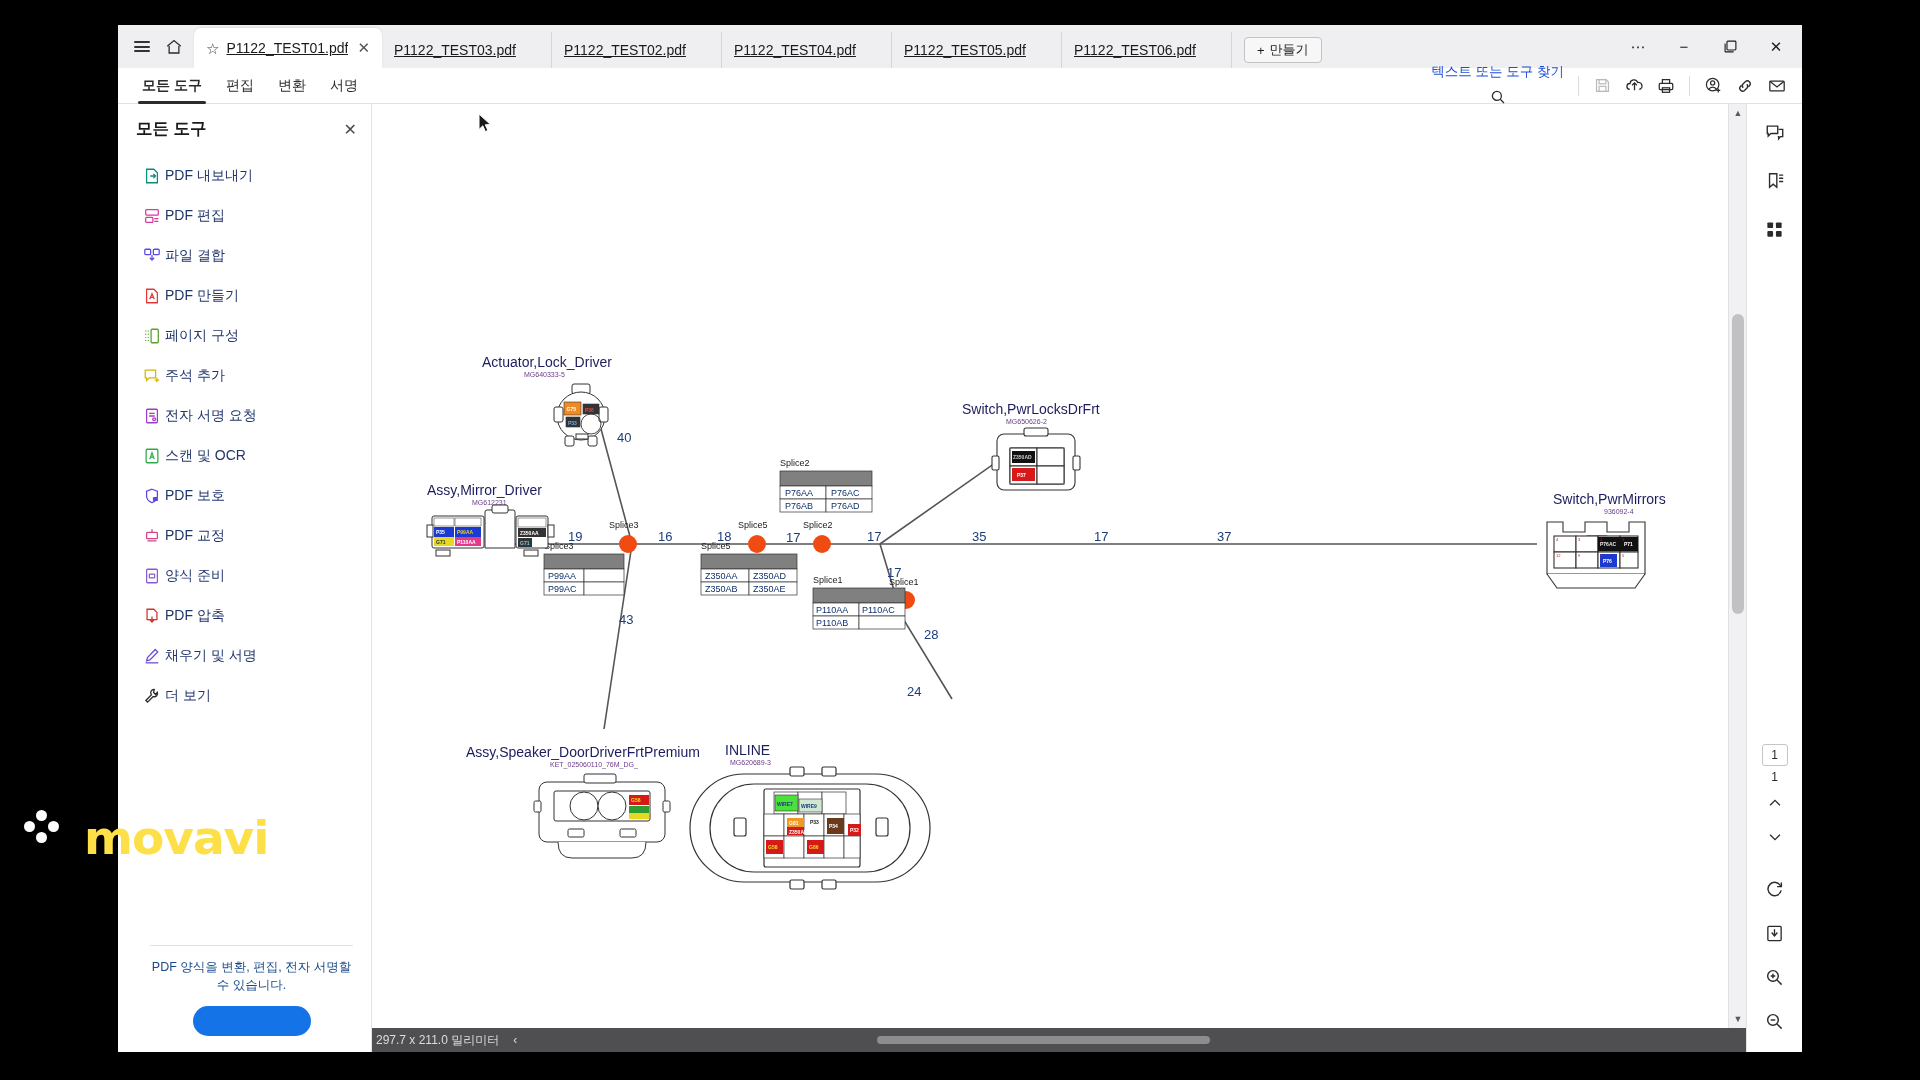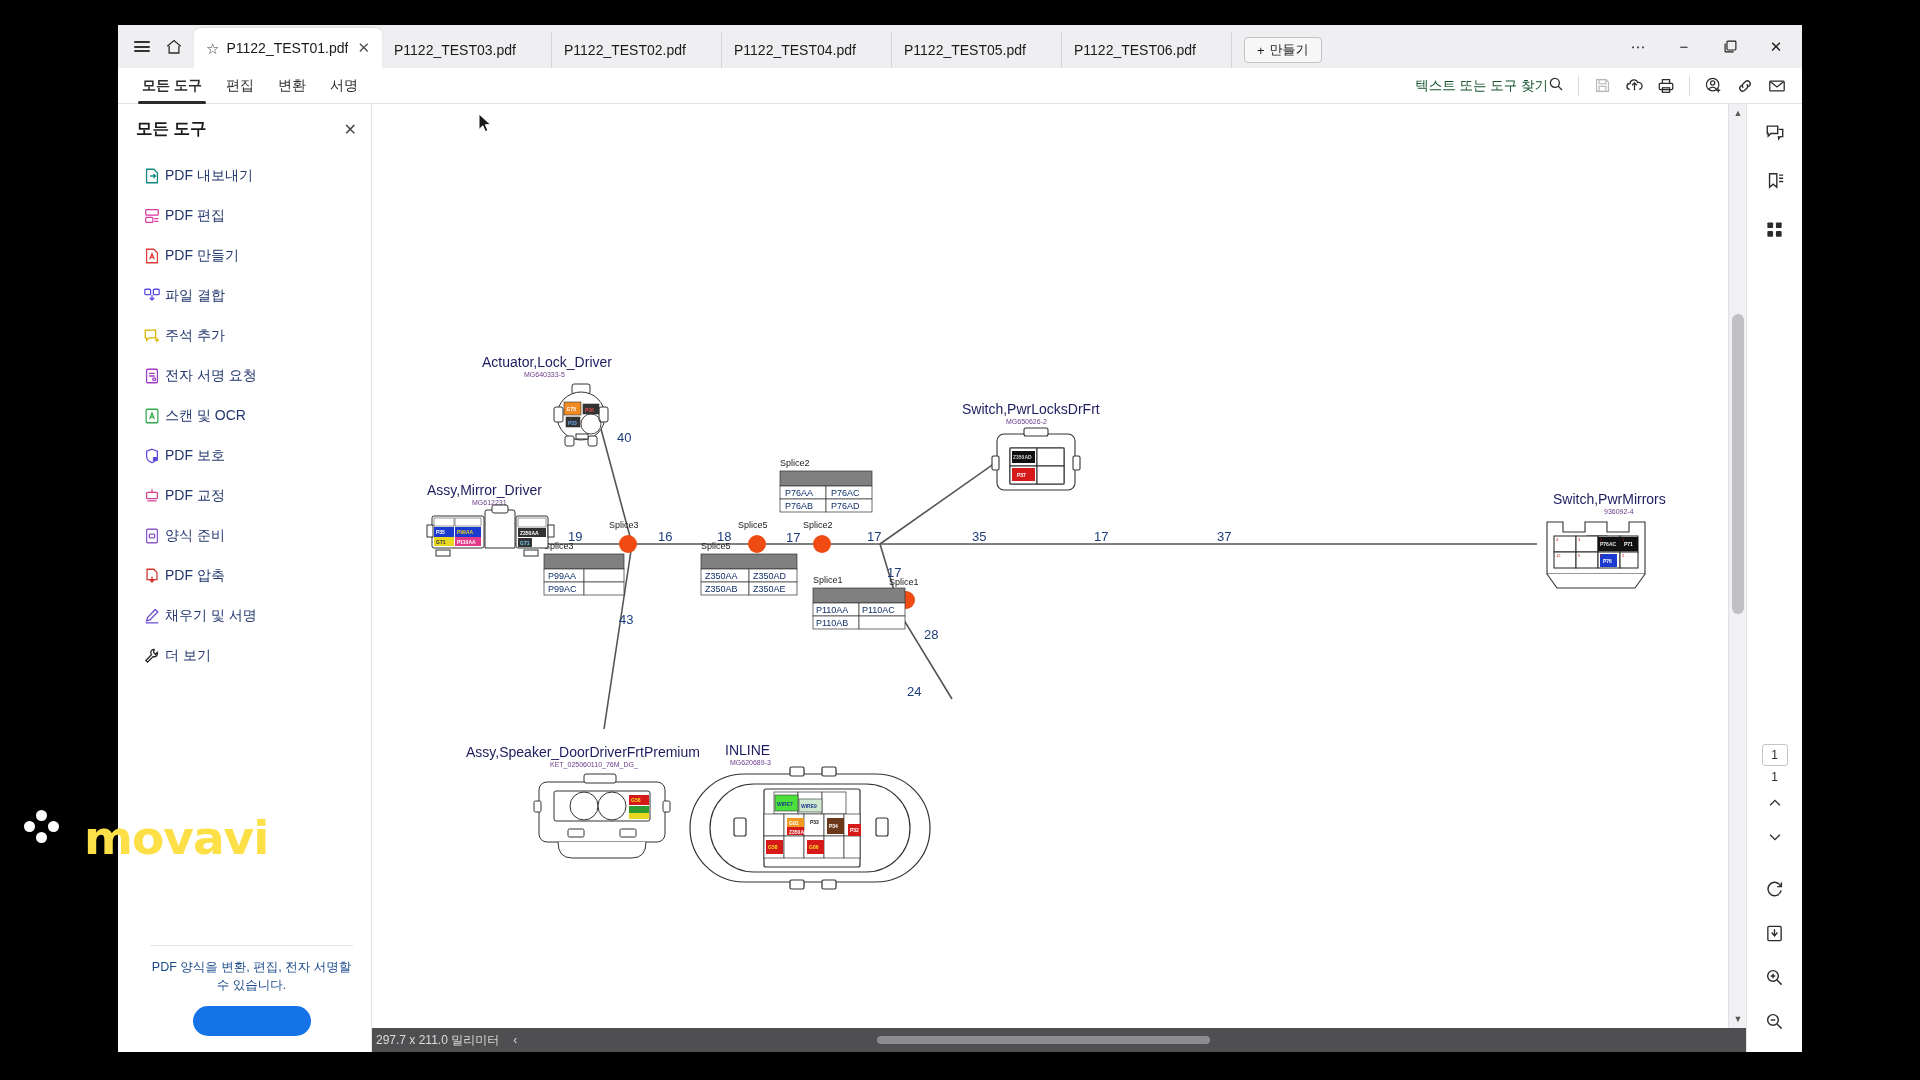--- a/index.html
+++ b/index.html
@@ -51,7 +51,7 @@
     box-shadow: 0 -1px 2px rgba(0,0,0,.08);
   }
   .tab .star { font-size: 15px; color: #3b3b3b; line-height: 1; }
-  .tab .tlabel { overflow: hidden; text-overflow: ellipsis; }
+  .tab .tlabel { overflow: hidden; text-overflow: ellipsis; text-decoration: underline; }
   .tab .tclose { margin-left: auto; font-size: 15px; color: #555; padding: 0 2px; }
 
   .newbtn {

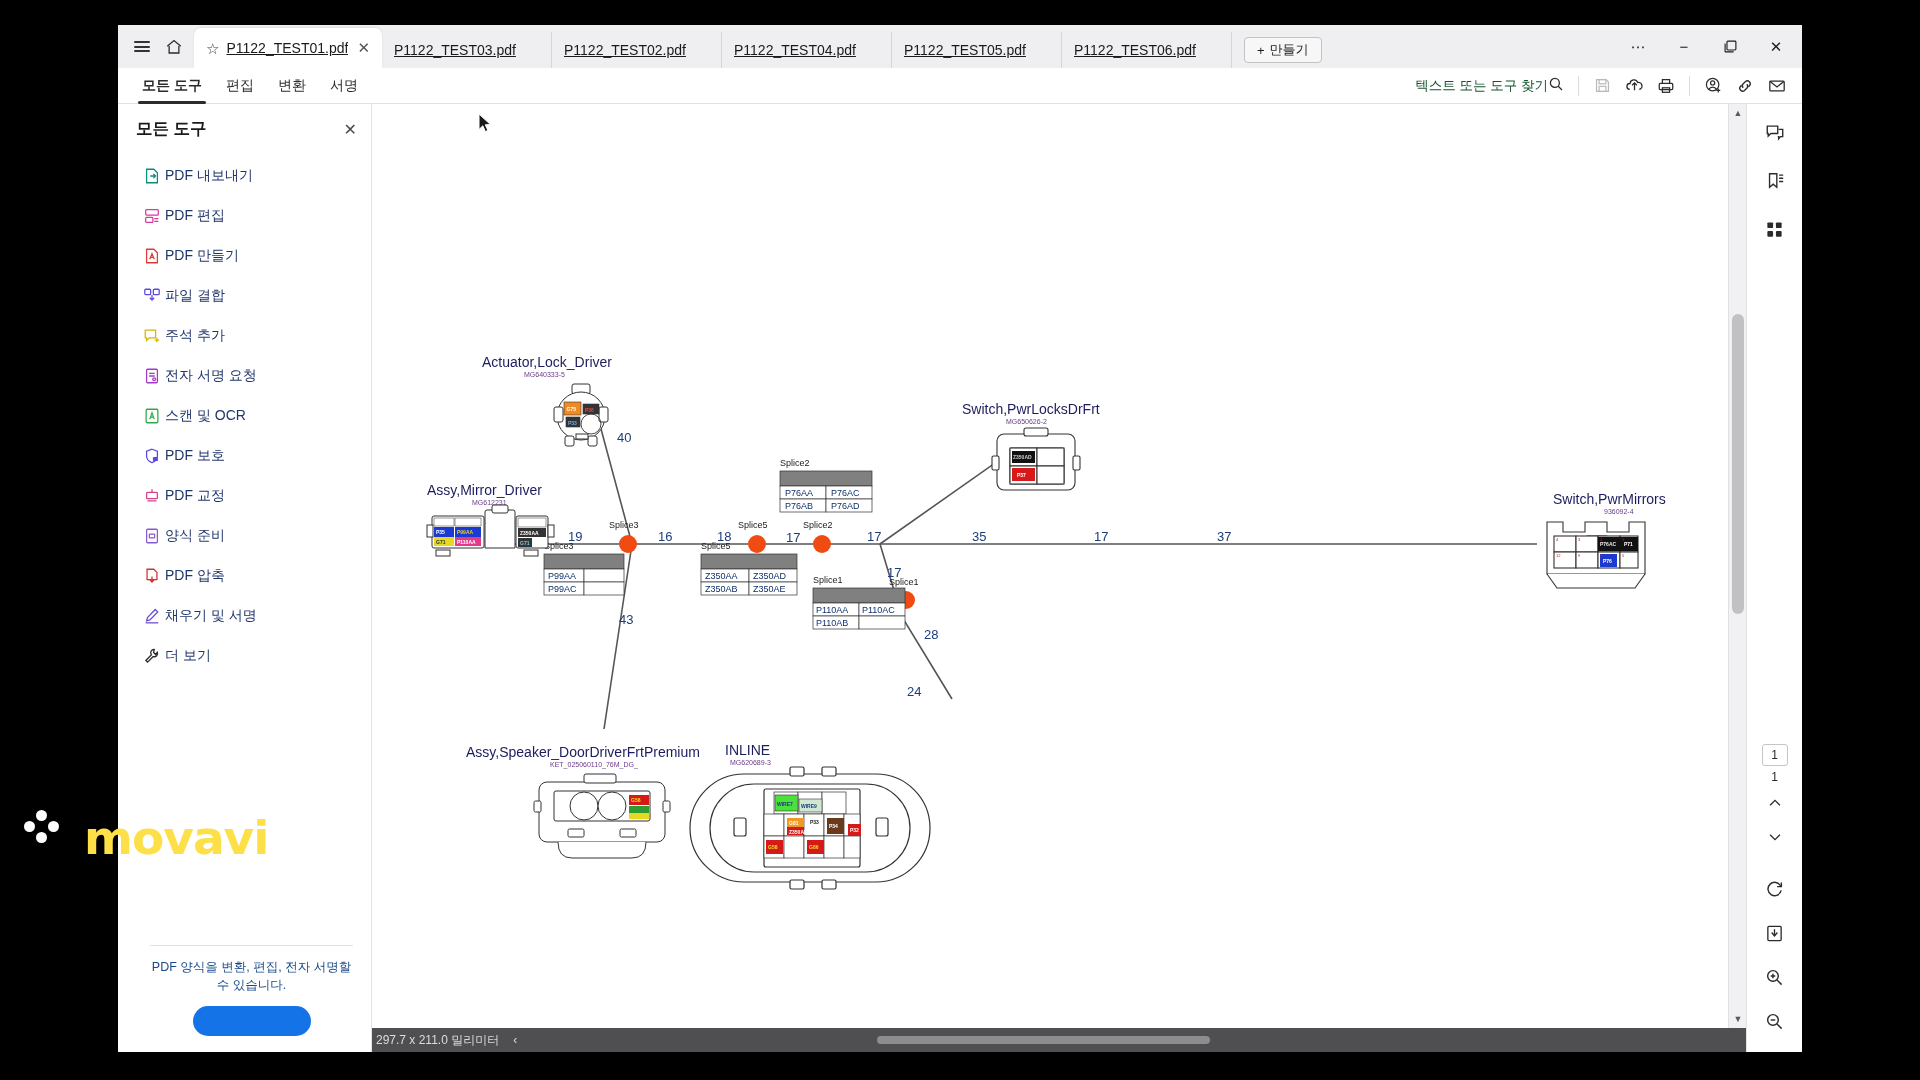--- a/index.html
+++ b/index.html
@@ -91,7 +91,7 @@
     height: 2.5px; background: #2b2b2b; border-radius: 2px;
   }
   .mb-right { margin-left: auto; display: flex; align-items: center; gap: 2px; padding-right: 10px; }
-  .searchbox { display: flex; align-items: center; font-size: 13.5px; color: #14532d; padding-right: 6px; }
+  .searchbox { display: flex; align-items: center; gap: 8px; font-size: 13.5px; color: #1d4ed8; padding-right: 6px; flex-direction: column; }
   .tsep { width:1px; height:20px; background:#dcdcdc; margin:0 6px; }
   .tbi { width: 30px; height: 30px; display:flex; align-items:center; justify-content:center; cursor:pointer; border-radius:4px; color:#2b2b2b; }
   .tbi.dim { color:#b9b9bd; }

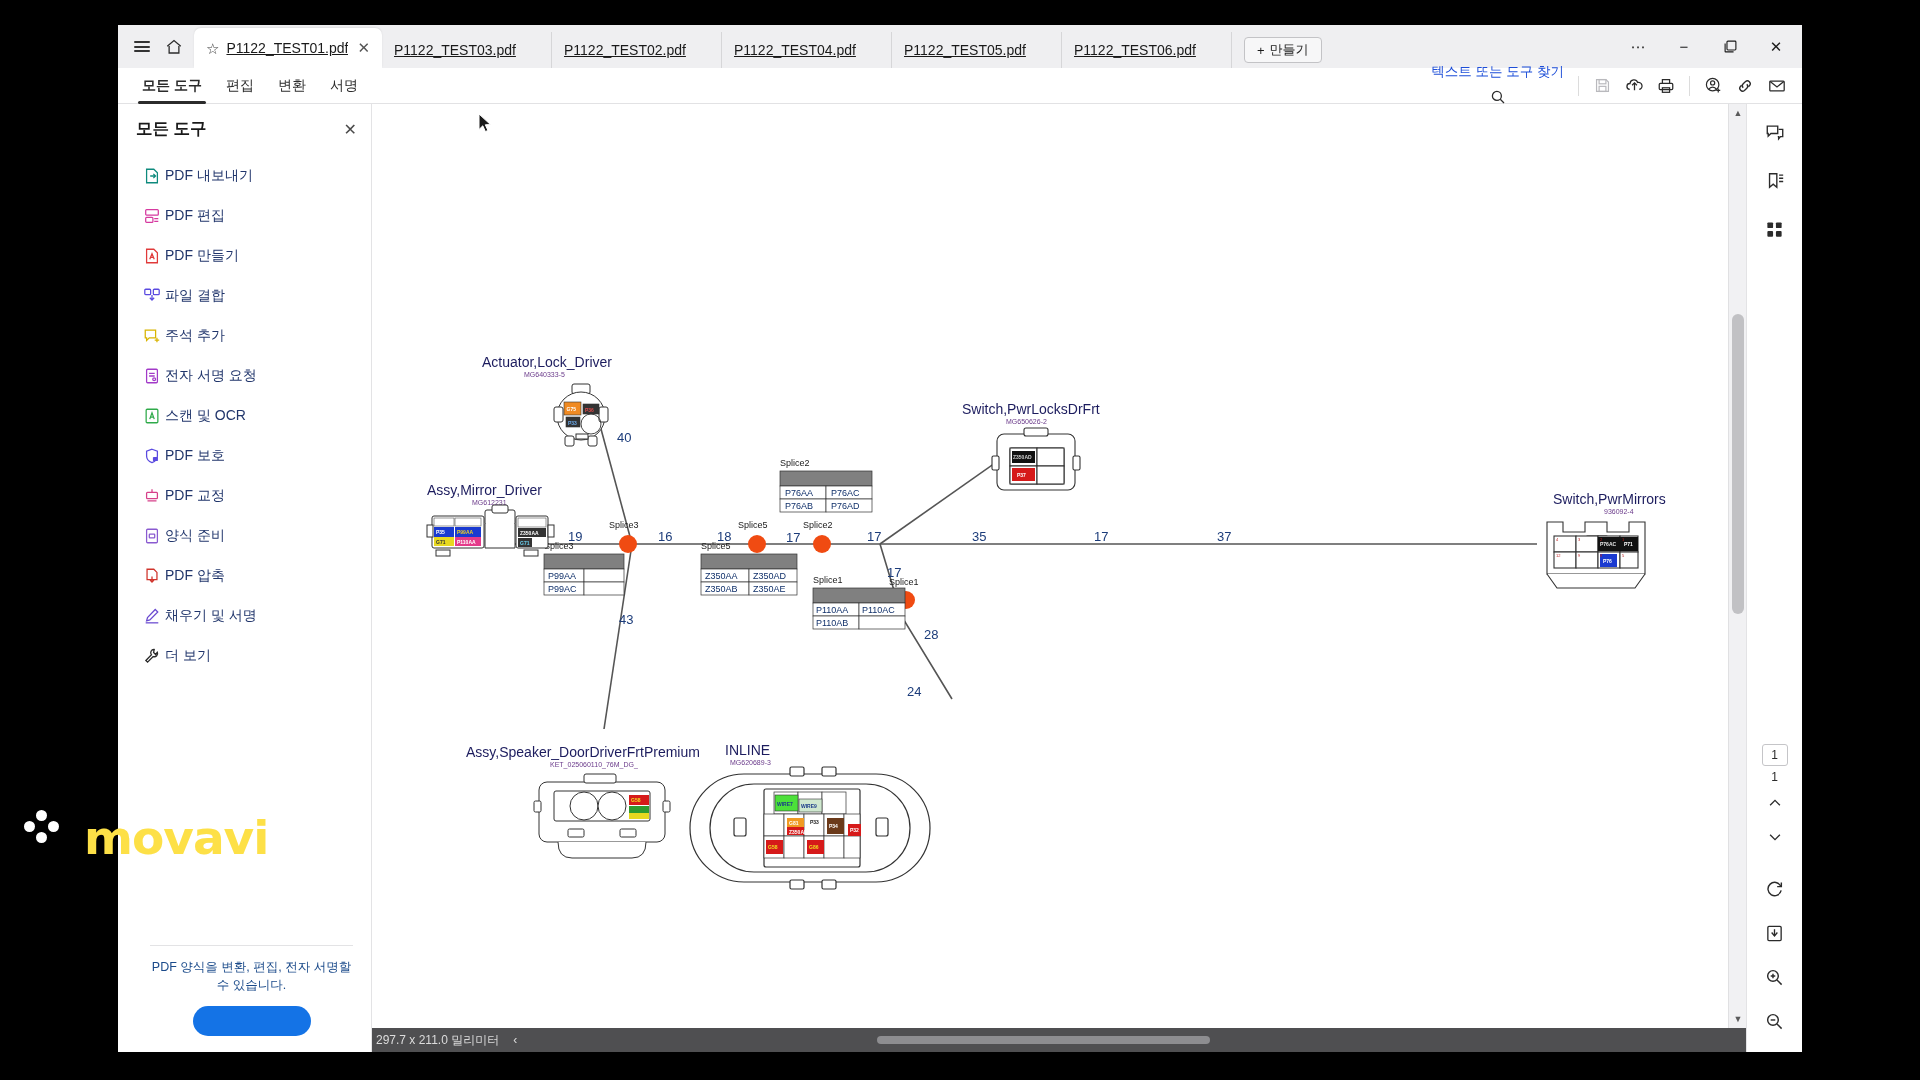--- a/index.html
+++ b/index.html
@@ -361,16 +361,6 @@
 
         <div class="lp-item">
           <span class="lp-ico">
-            <svg width="18" height="18" viewBox="0 0 20 20" fill="none" stroke="#e03a3a" stroke-width="1.4">
-              <path d="M4 2.5 H12 L16 6.5 V17.5 H4 Z"></path>
-                <path d="M7.5 13.5 L10 7.5 L12.5 13.5 M8.4 11.6 H11.6"></path>
-            </svg>
-          </span>
-          <span>PDF 만들기</span>
-        </div>
-
-        <div class="lp-item">
-          <span class="lp-ico">
             <svg width="18" height="18" viewBox="0 0 20 20" fill="none" stroke="#5a4ae0" stroke-width="1.4">
               <rect x="2" y="2.5" width="6.5" height="6" rx="1"></rect>
                 <rect x="11.5" y="2.5" width="6.5" height="6" rx="1"></rect>
@@ -378,6 +368,16 @@
             </svg>
           </span>
           <span>파일 결합</span>
+        </div>
+
+        <div class="lp-item">
+          <span class="lp-ico">
+            <svg width="18" height="18" viewBox="0 0 20 20" fill="none" stroke="#e03a3a" stroke-width="1.4">
+              <path d="M4 2.5 H12 L16 6.5 V17.5 H4 Z"></path>
+                <path d="M7.5 13.5 L10 7.5 L12.5 13.5 M8.4 11.6 H11.6"></path>
+            </svg>
+          </span>
+          <span>PDF 만들기</span>
         </div>
 
 

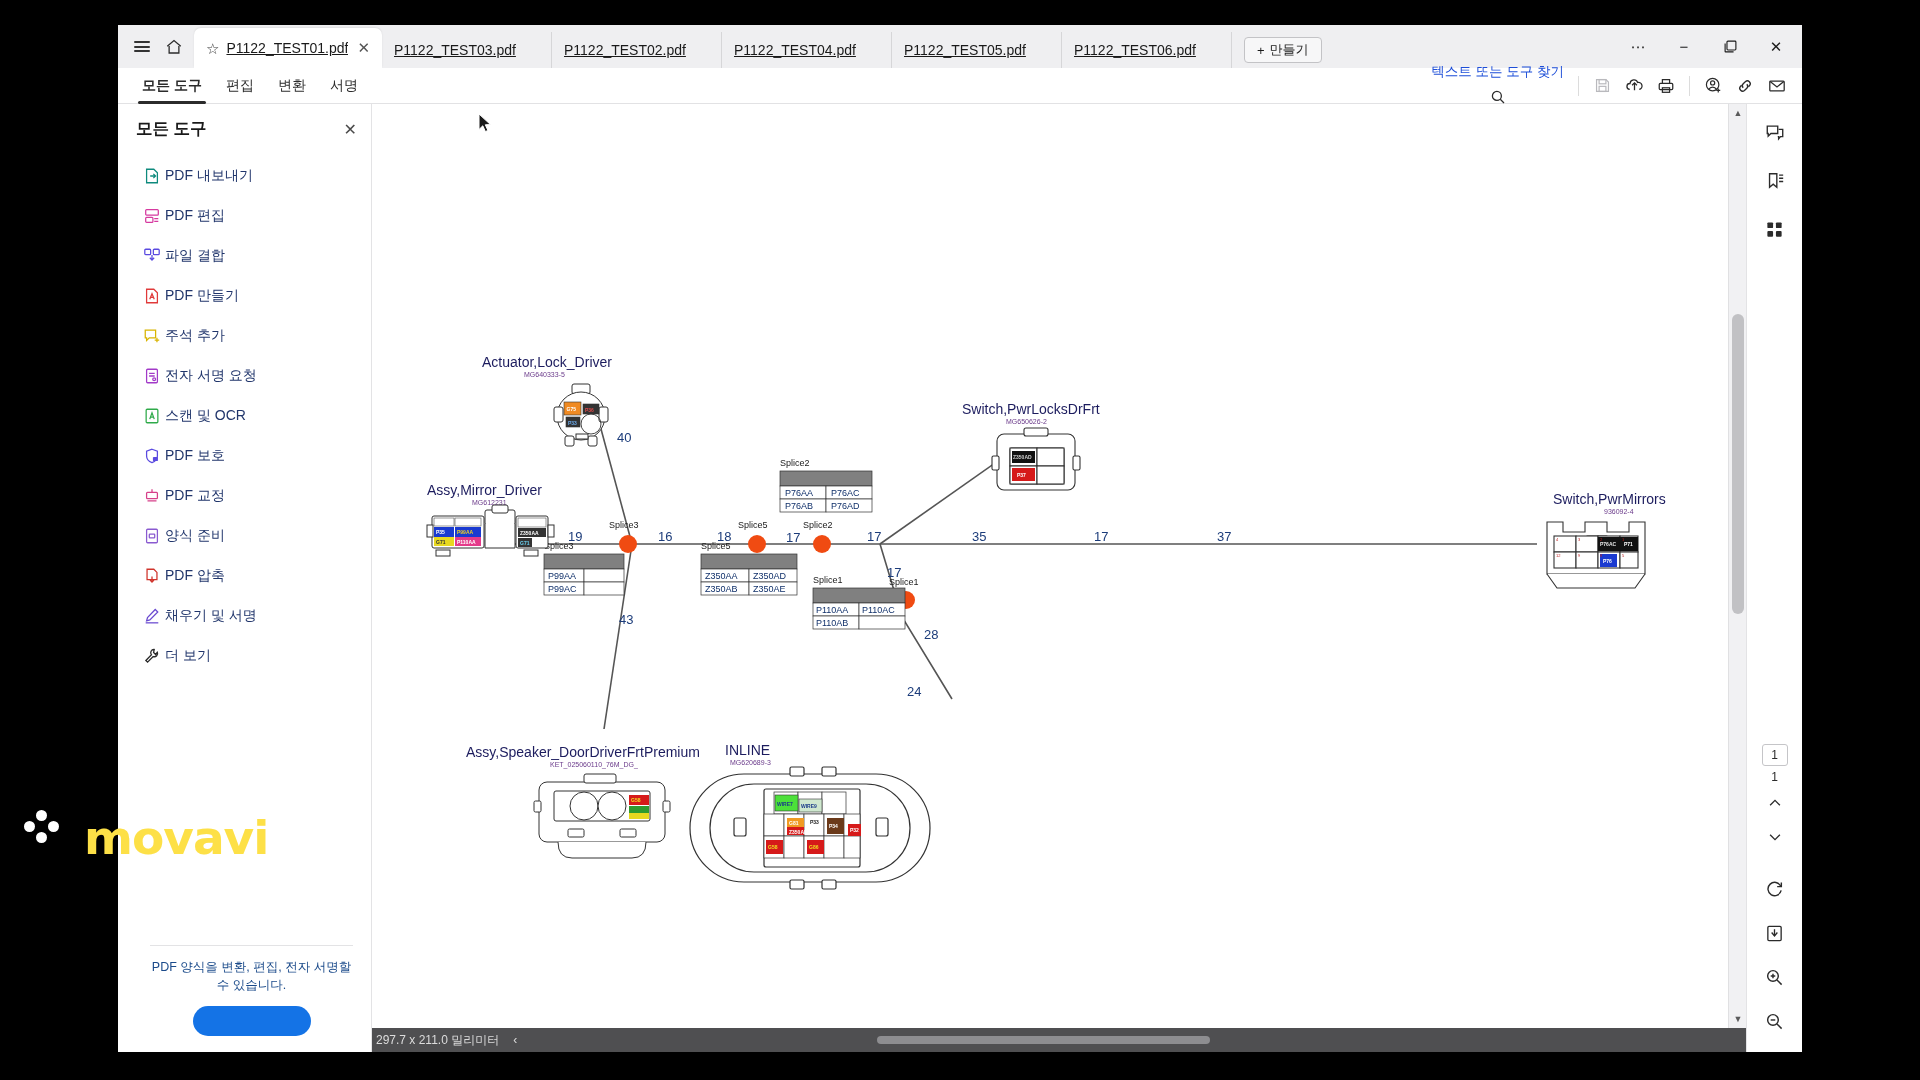--- a/index.html
+++ b/index.html
@@ -380,6 +380,15 @@
           <span>PDF 만들기</span>
         </div>
 
+        <div class="lp-item">
+          <span class="lp-ico">
+            <svg width="18" height="18" viewBox="0 0 20 20" fill="none" stroke="#5aa02c" stroke-width="1.4">
+              <rect x="9" y="2.5" width="8" height="15" rx="1"></rect>
+              <path d="M3 4 v1 M3 7.5 v1 M3 11 v1 M3 14.5 v1 M6 4 v1 M6 7.5 v1 M6 11 v1 M6 14.5 v1"></path>
+            </svg>
+          </span>
+          <span>페이지 구성</span>
+        </div>
 
         <div class="lp-item">
           <span class="lp-ico">

